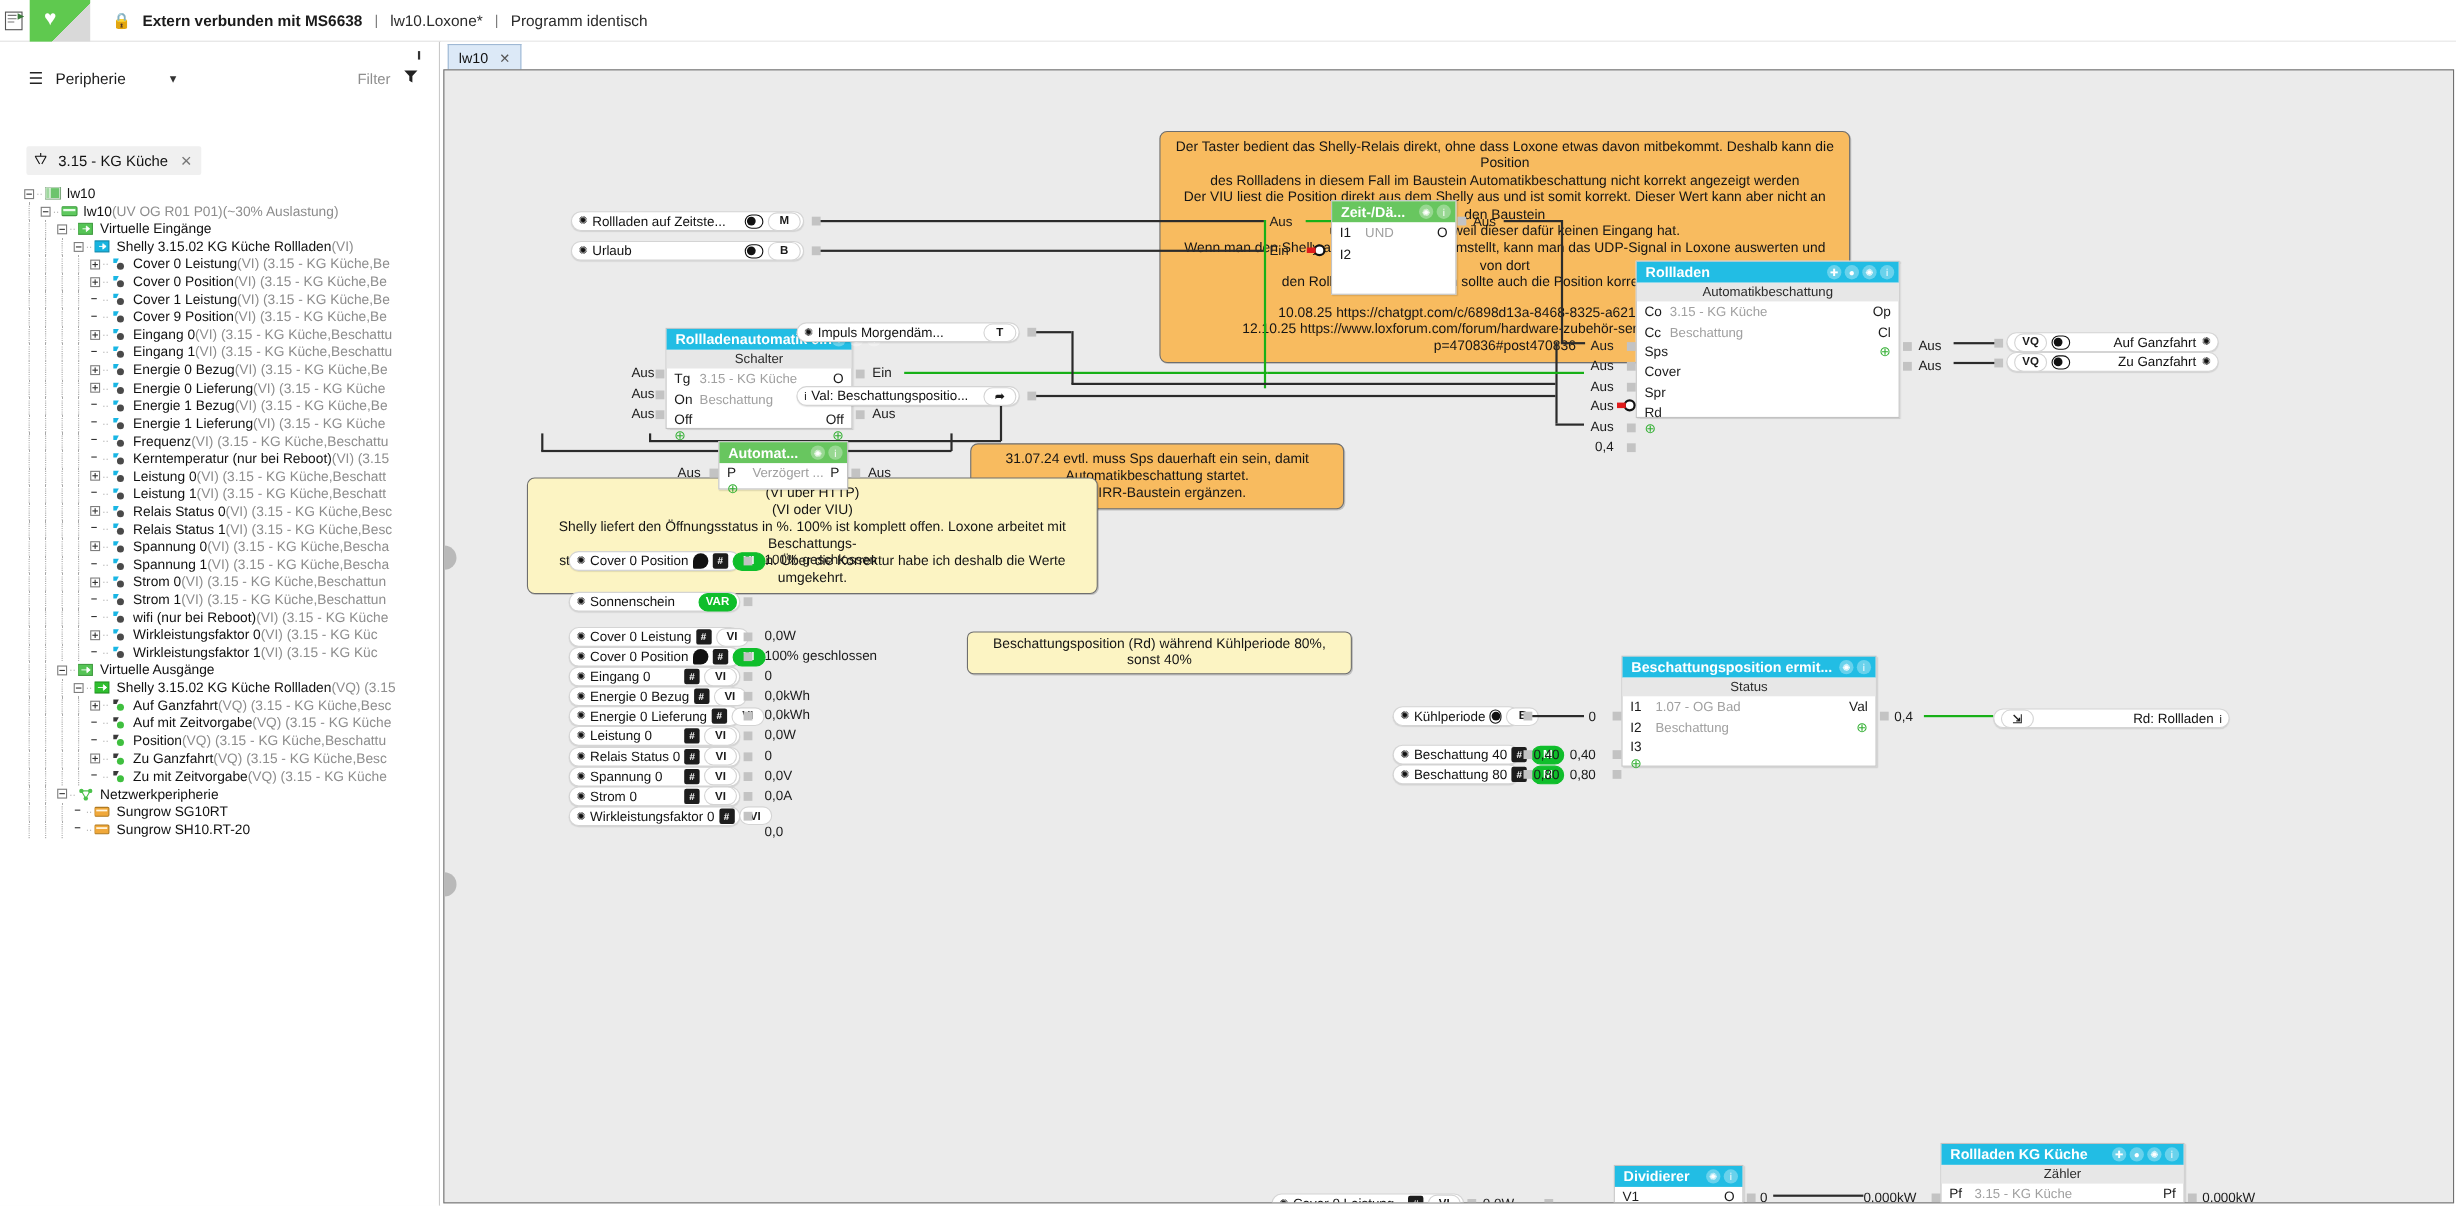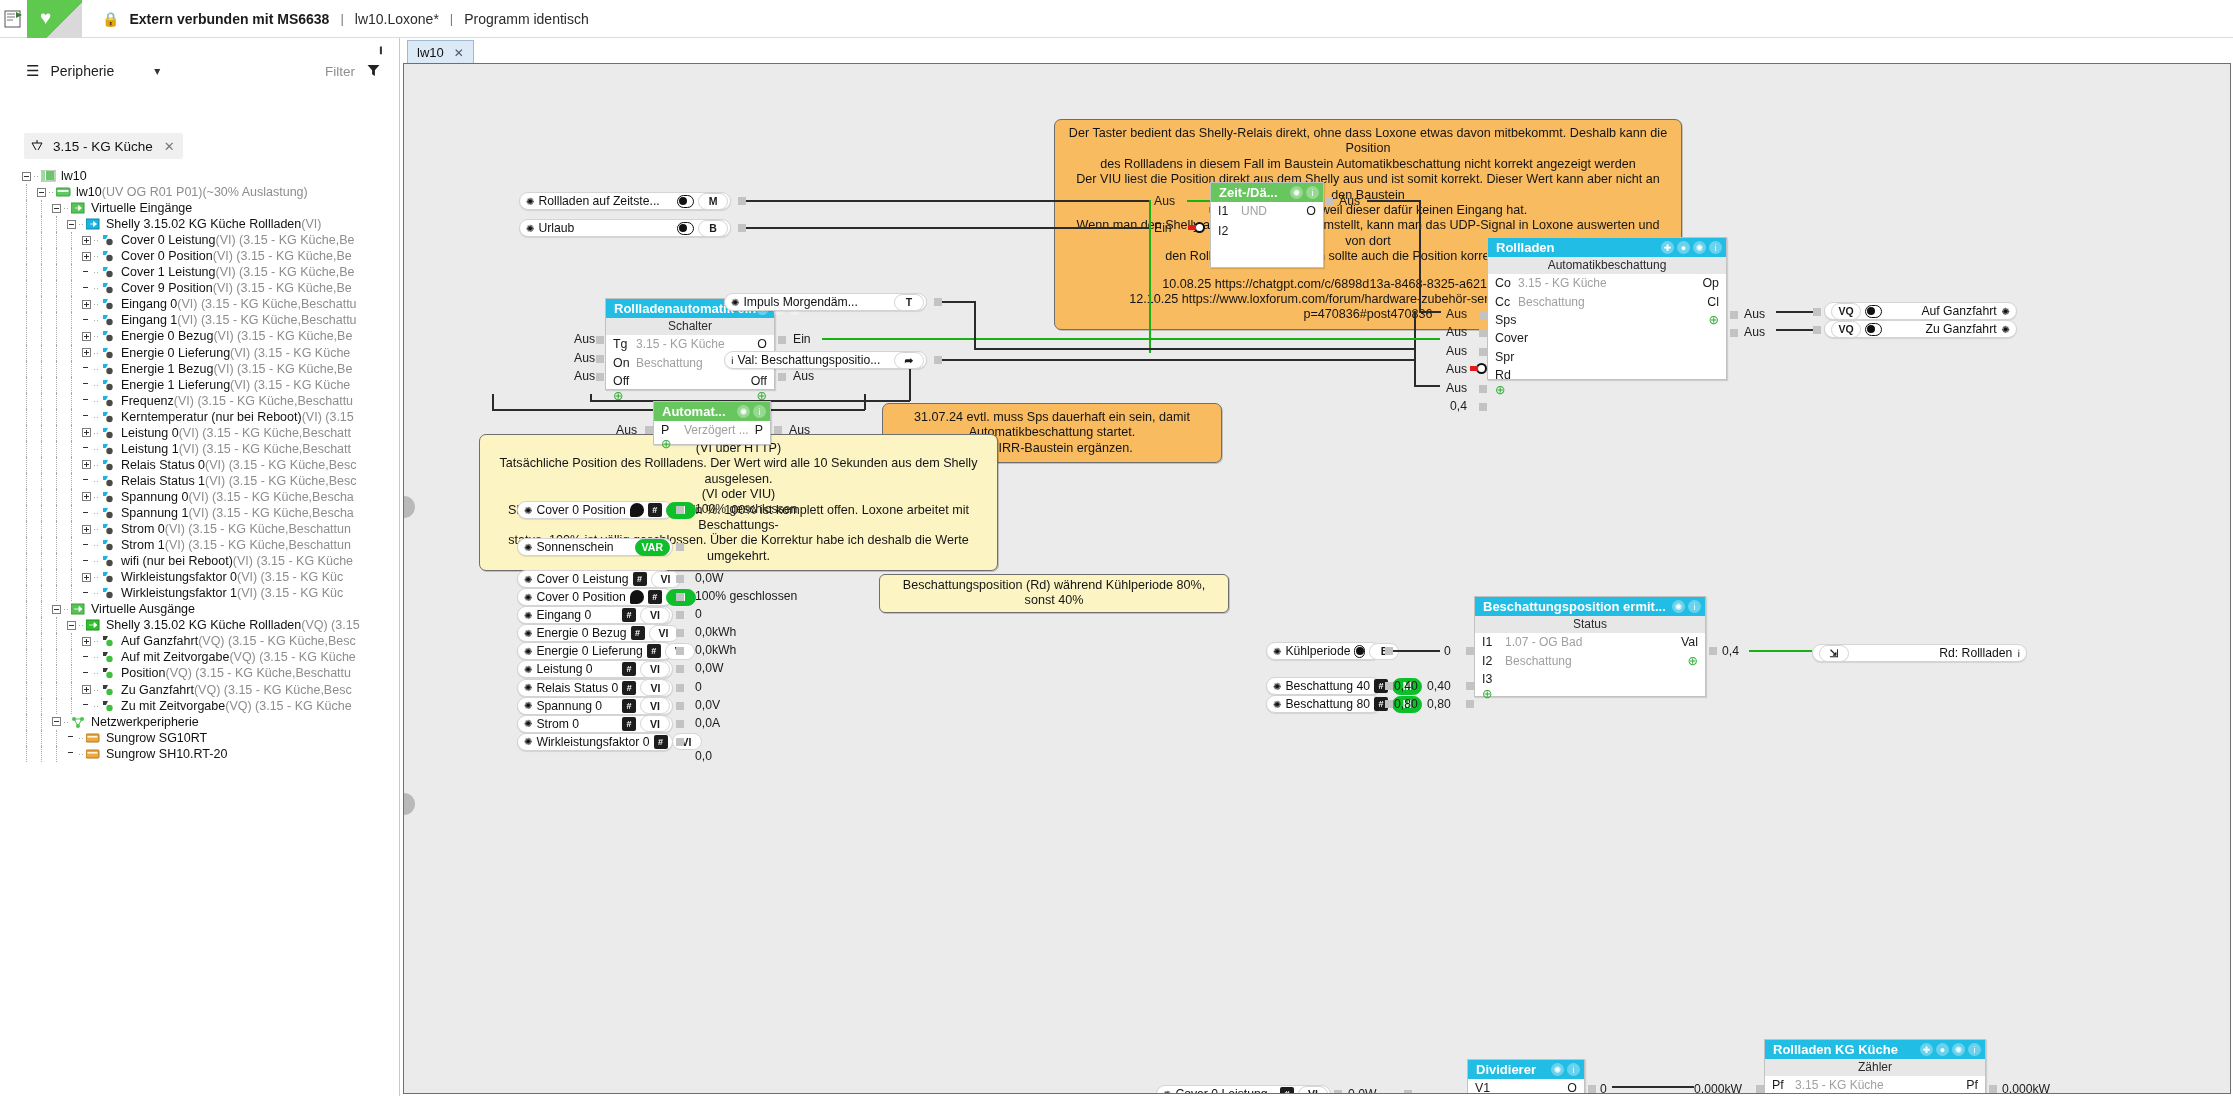--- a/index.html
+++ b/index.html
@@ -809,7 +809,6 @@
 
     <div class="note" id="note-http" style="left:75px; top:370px; width:519px;">
         <div>(VI über HTTP)</div>
-        <div>Tatsächliche Position des Rollladens. Der Wert wird alle 10 Sekunden aus dem Shelly ausgelesen.</div>
         <div>(VI oder VIU)</div>
         <div>Shelly liefert den Öffnungsstatus in %. 100% ist komplett offen. Loxone arbeitet mit Beschattungs-</div>
         <div>status, 100% ist völlig geschlossen. Über die Korrektur habe ich deshalb die Werte umgekehrt.</div>

